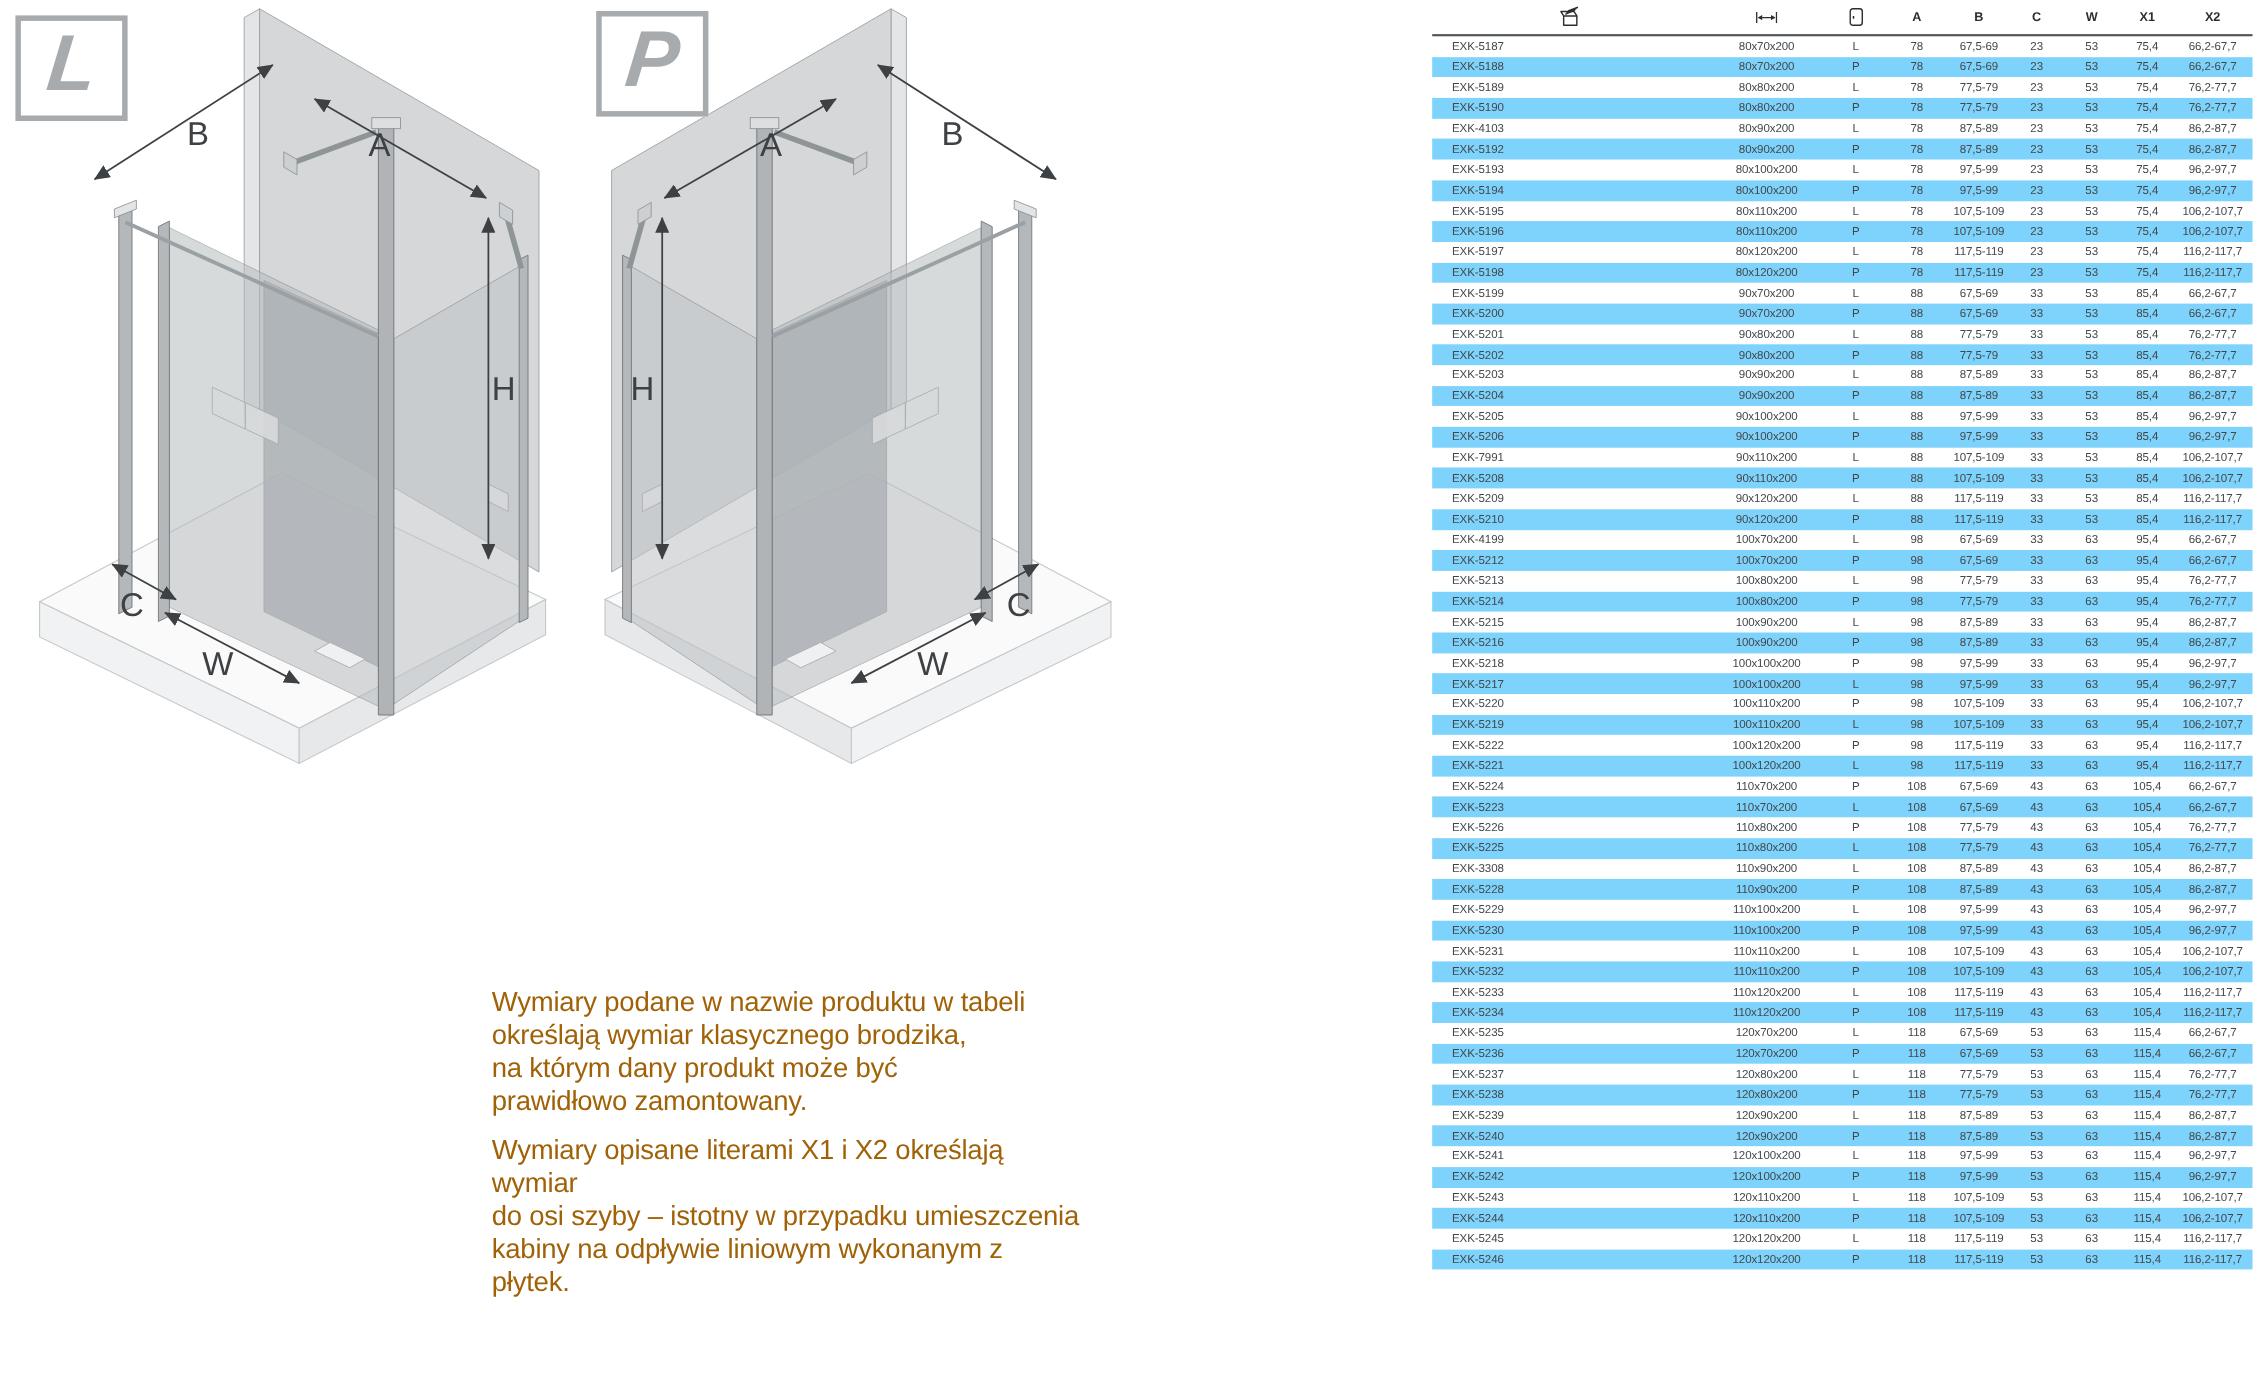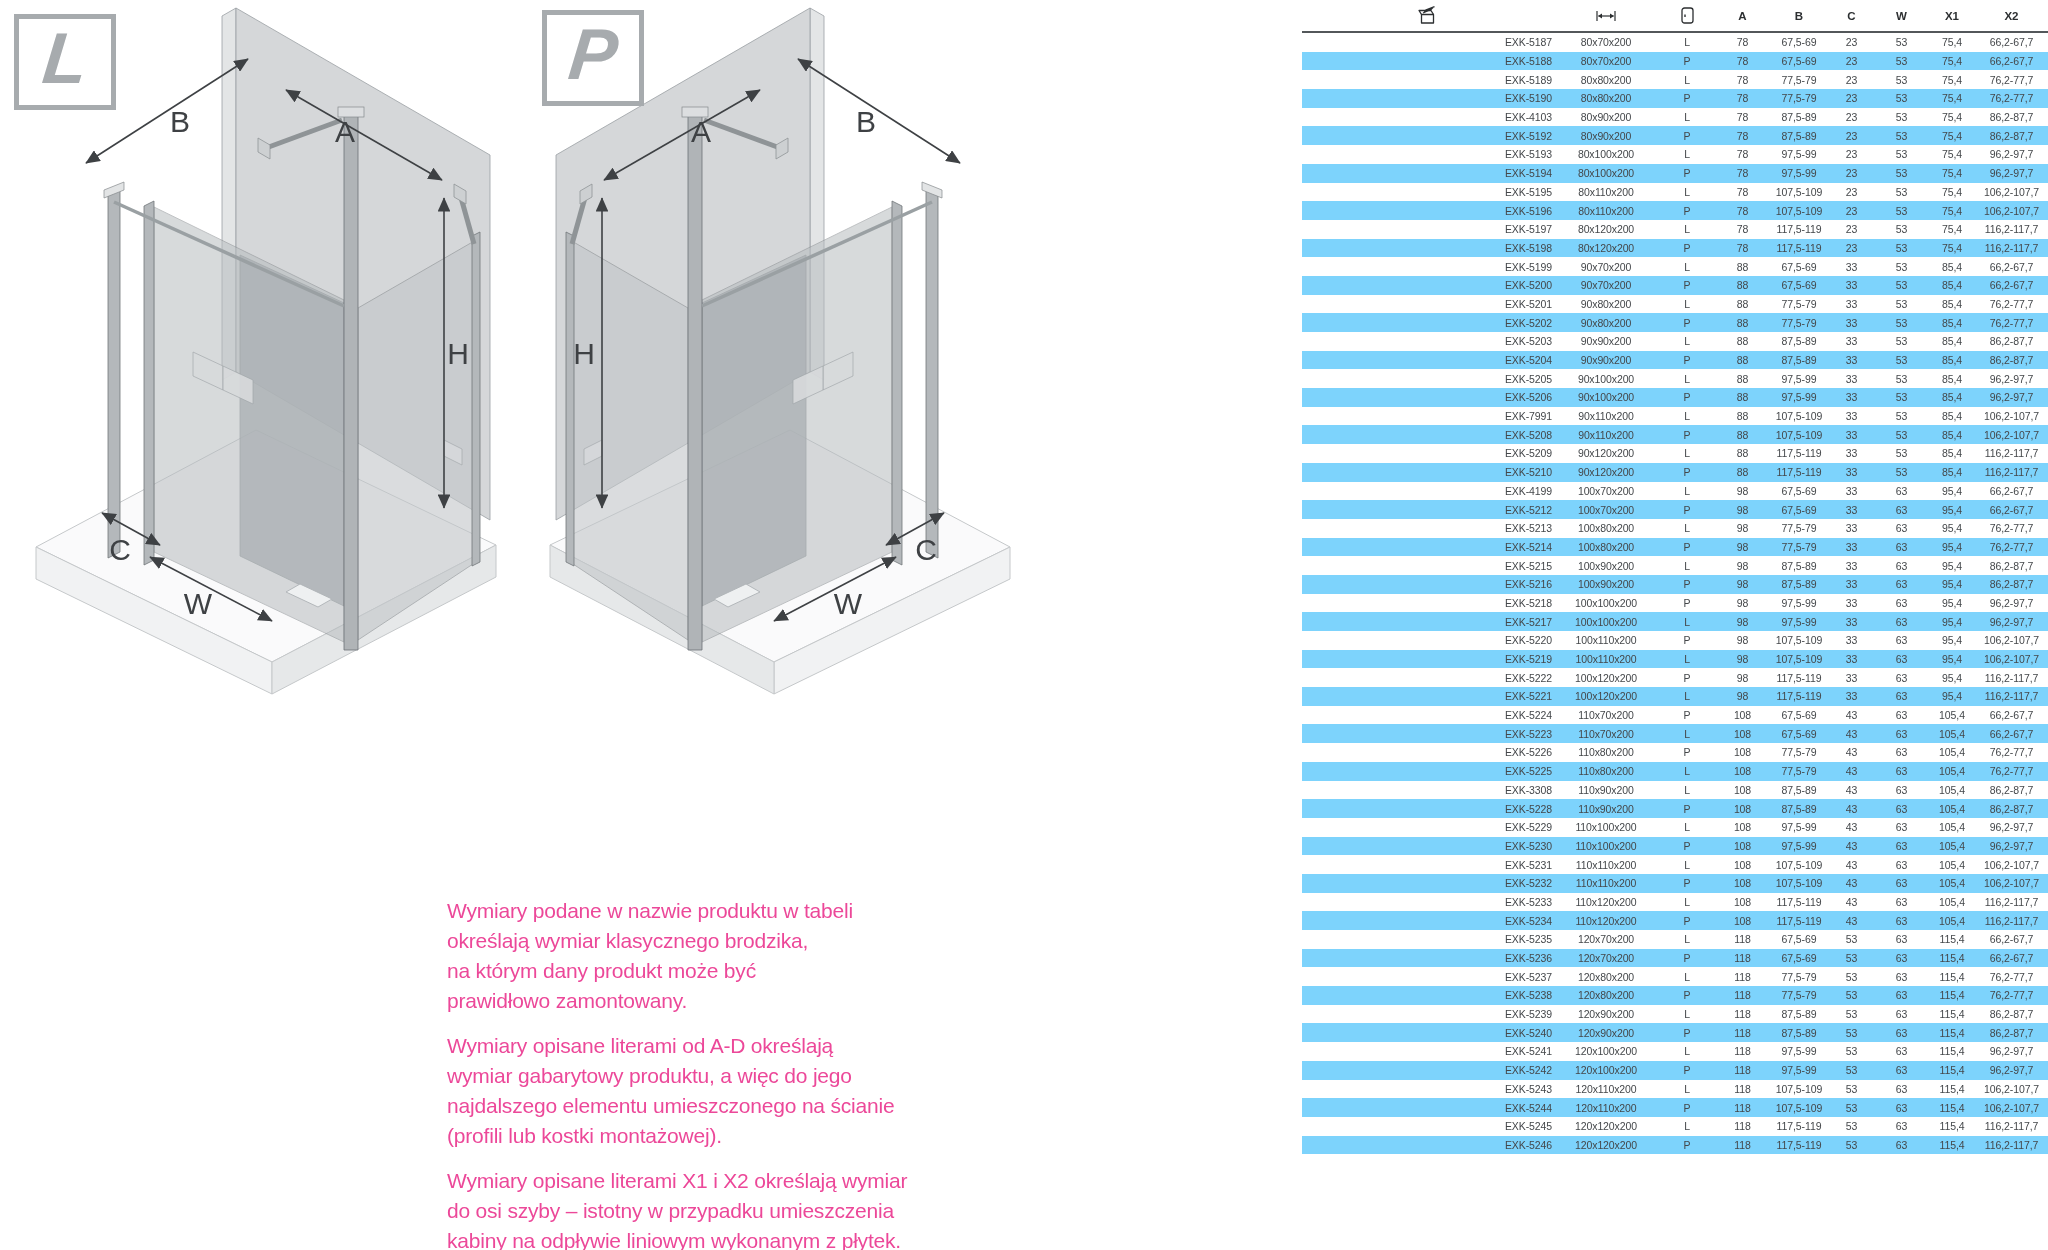--- a/index.html
+++ b/index.html
@@ -33,7 +33,7 @@
   .t-row{height:18.7px;}
   .t-row.alt{background:#7dd3fc;}
   .td{text-align:center;white-space:nowrap;letter-spacing:-0.1px;}
-  .td.c0{text-align:right;padding-left:18px;}
+  .td.c0{text-align:left;padding-left:18px;}
   .icon{display:block;}
 </style>
 </head>

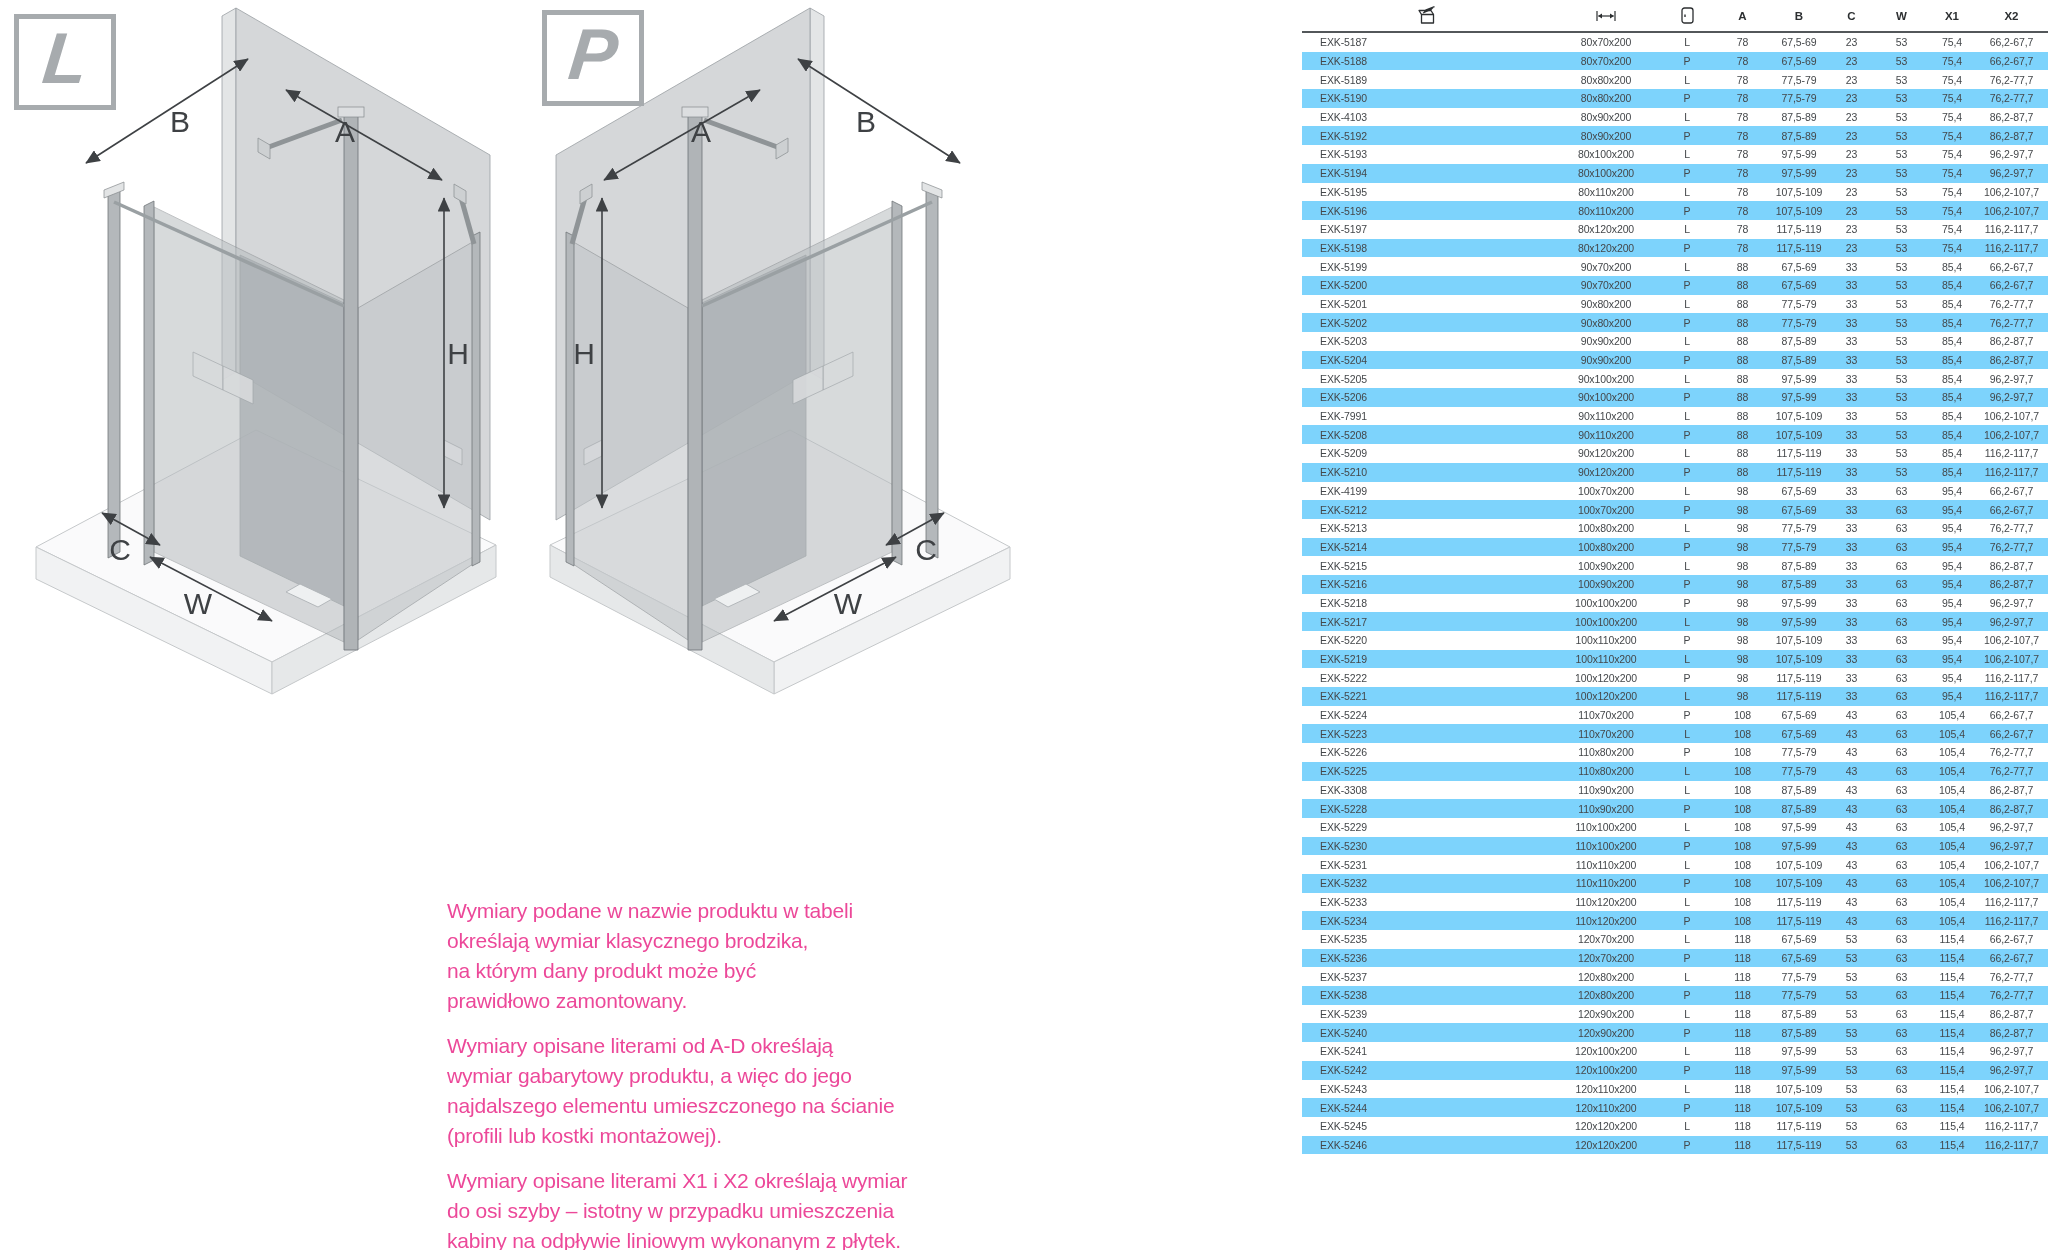--- a/index.html
+++ b/index.html
@@ -20,7 +20,7 @@
 
   
   .notes{position:absolute;left:447px;top:896px;width:540px;}
-  .notes p{margin:0 0 15px 0;font-size:21px;line-height:30px;color:#ec4899;
+  .notes p{margin:0 0 15px 0;font-size:25px;line-height:30px;color:#a16207;
            white-space:pre-line;letter-spacing:-0.2px;}
 
   

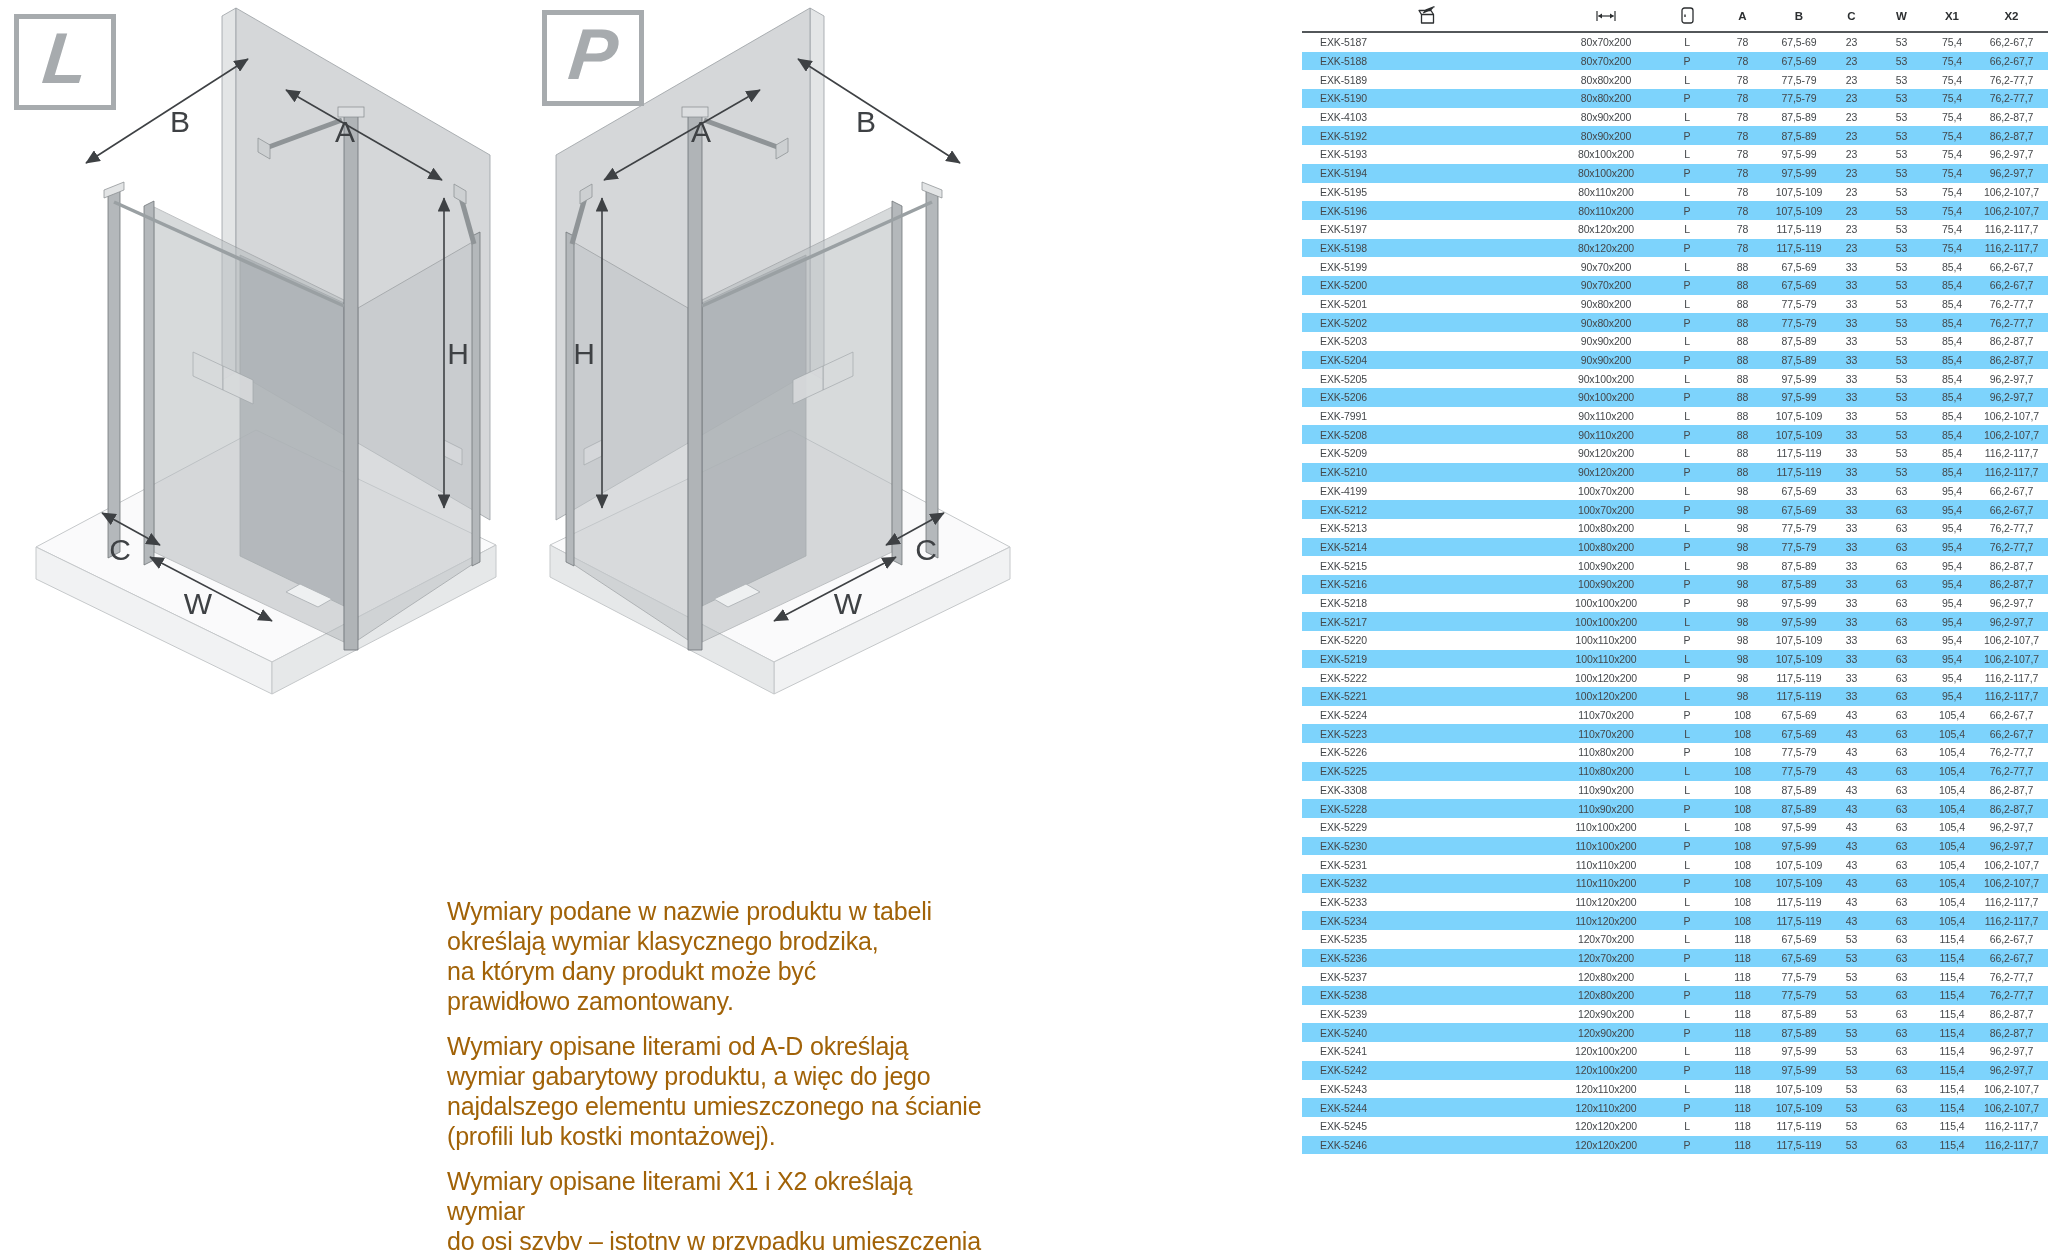--- a/index.html
+++ b/index.html
@@ -113,10 +113,6 @@
 określają wymiar klasycznego brodzika,
 na którym dany produkt może być
 prawidłowo zamontowany.</p>
-    <p>Wymiary opisane literami od A-D określają
-wymiar gabarytowy produktu, a więc do jego
-najdalszego elementu umieszczonego na ścianie
-(profili lub kostki montażowej).</p>
     <p>Wymiary opisane literami X1 i X2 określają wymiar
 do osi szyby – istotny w przypadku umieszczenia
 kabiny na odpływie liniowym wykonanym z płytek.</p>

